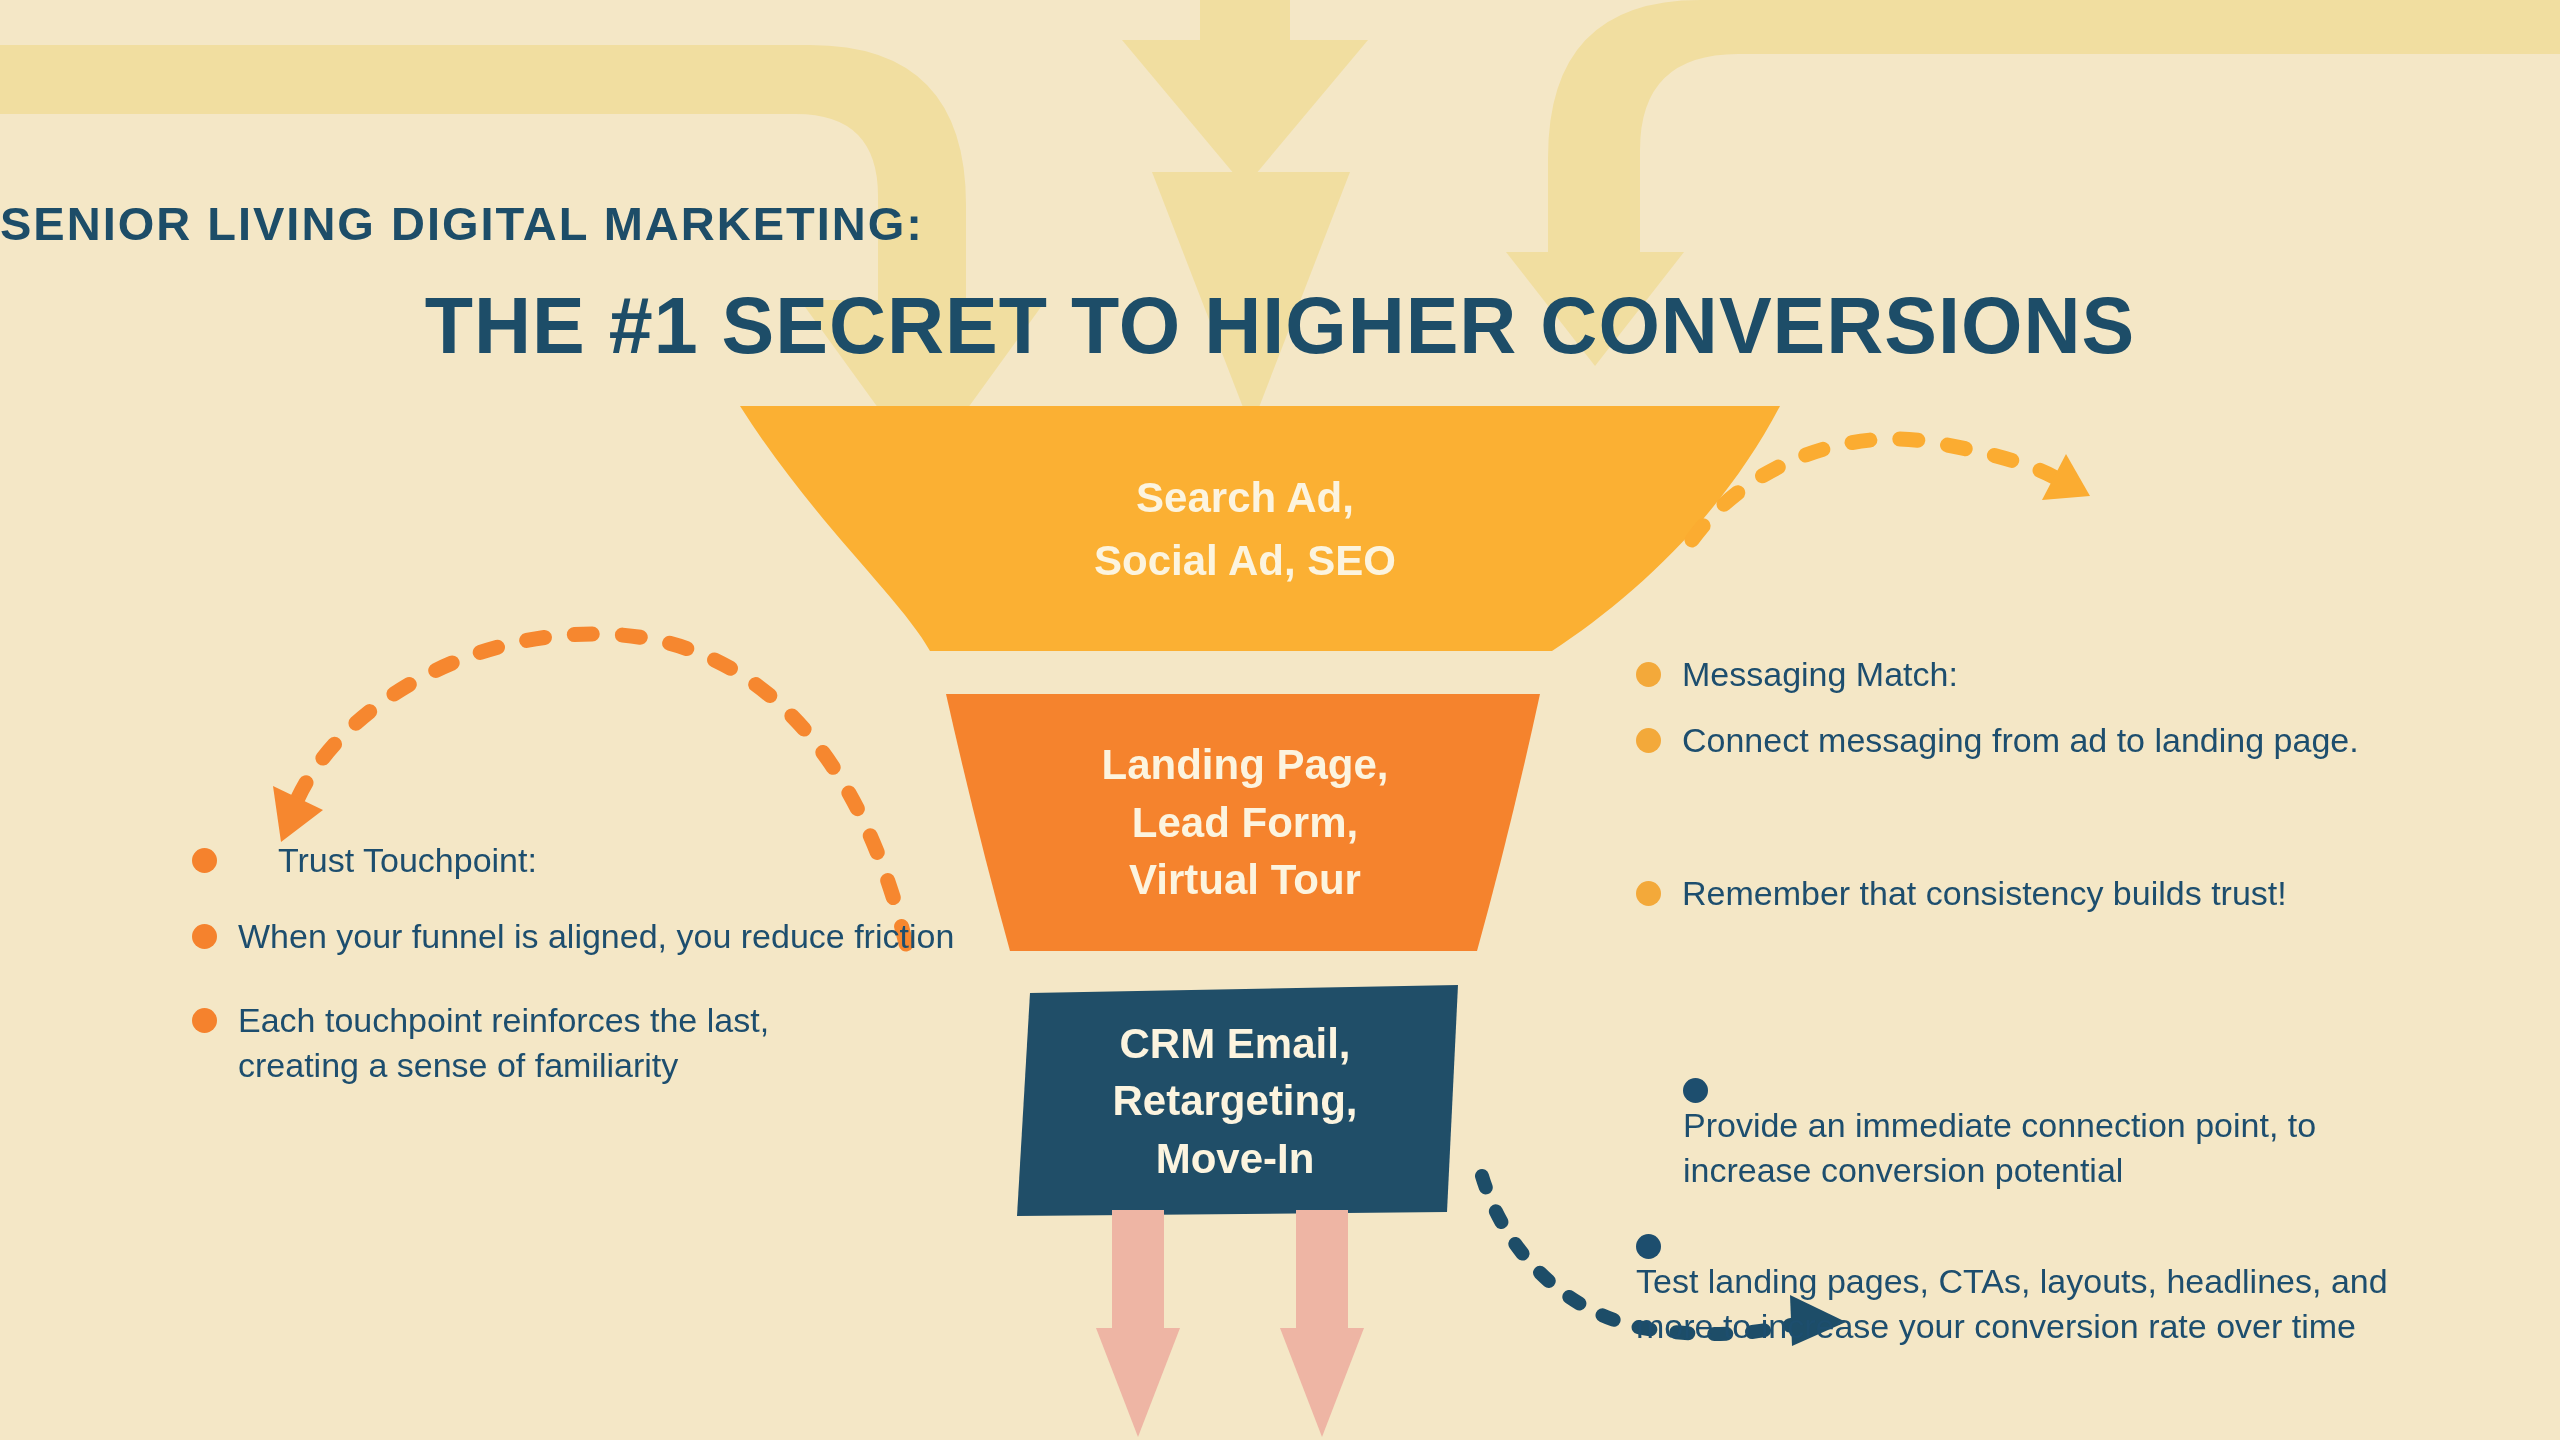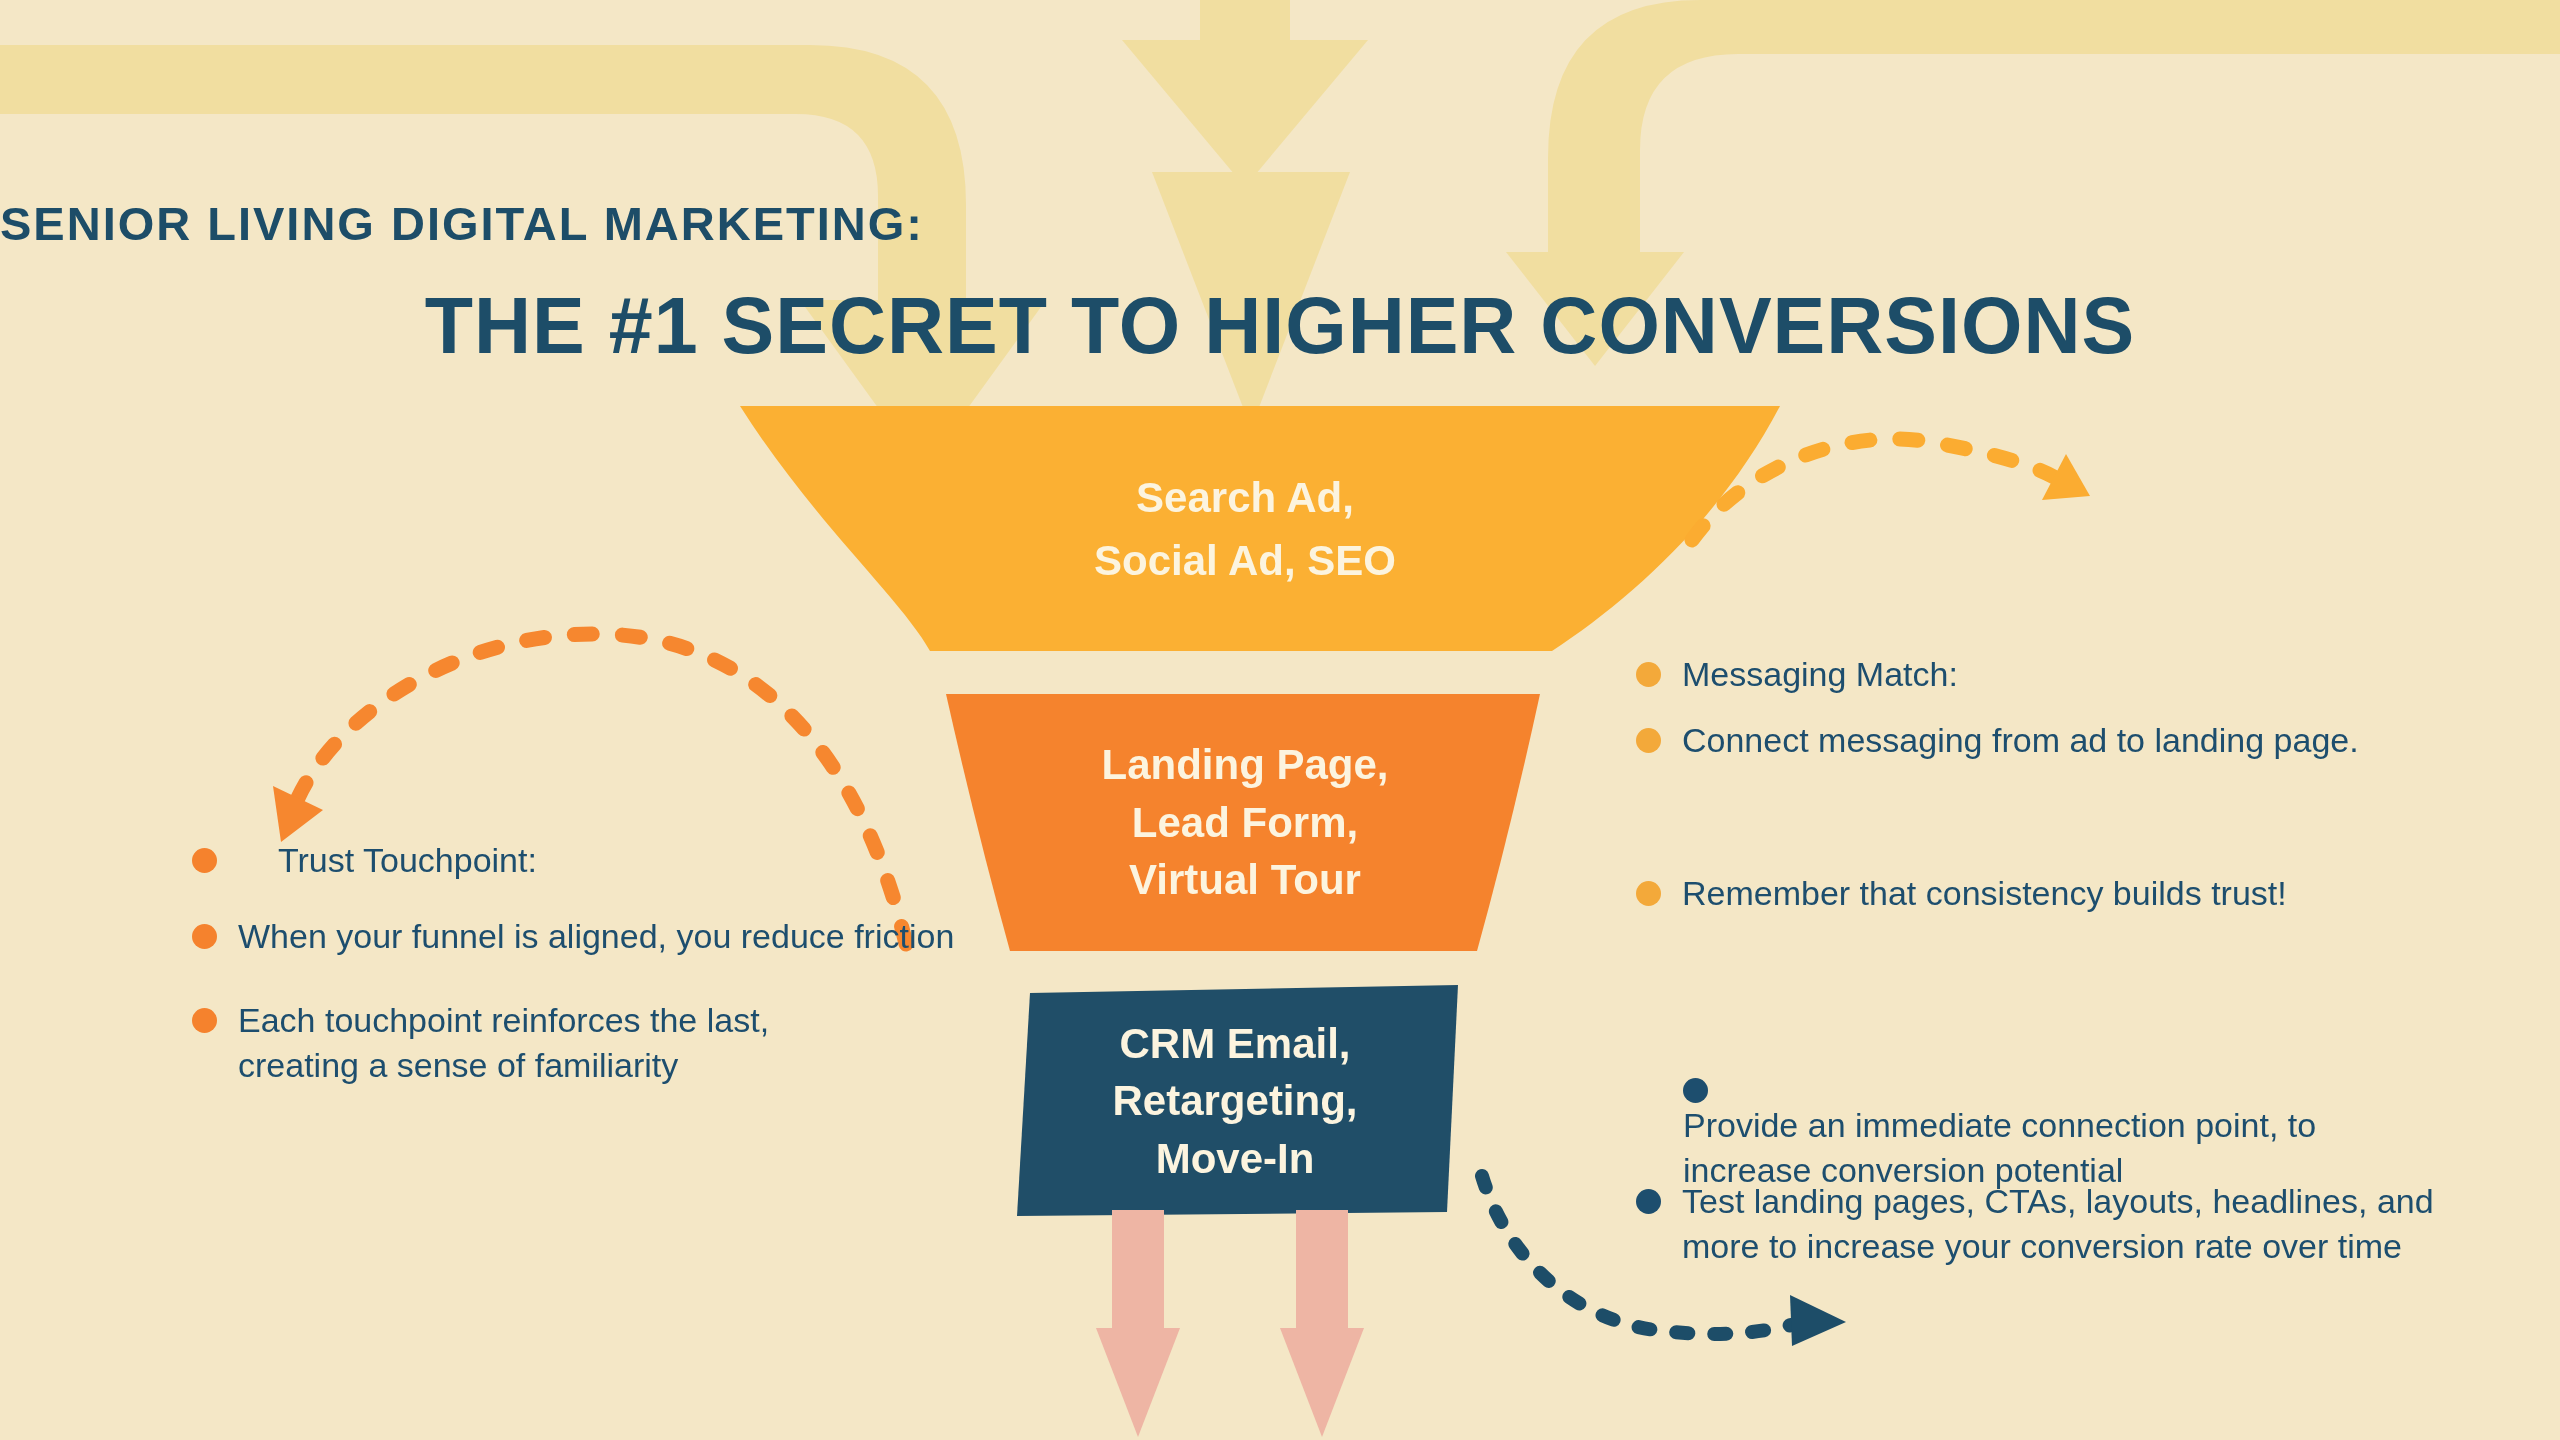--- a/index.html
+++ b/index.html
@@ -104,7 +104,7 @@
     <span class="pre">Provide an immediate connection point, to
 increase conversion potential</span>
   </div>
-  <div class="note-row" style="left:1636px;top:1179px;">
+  <div class="note-row" style="left:1636px;top:1224px;flex-direction:column;">
     <span class="dot dot-navy"></span>
     <span class="pre">Test landing pages, CTAs, layouts, headlines, and
 more to increase your conversion rate over time</span>

